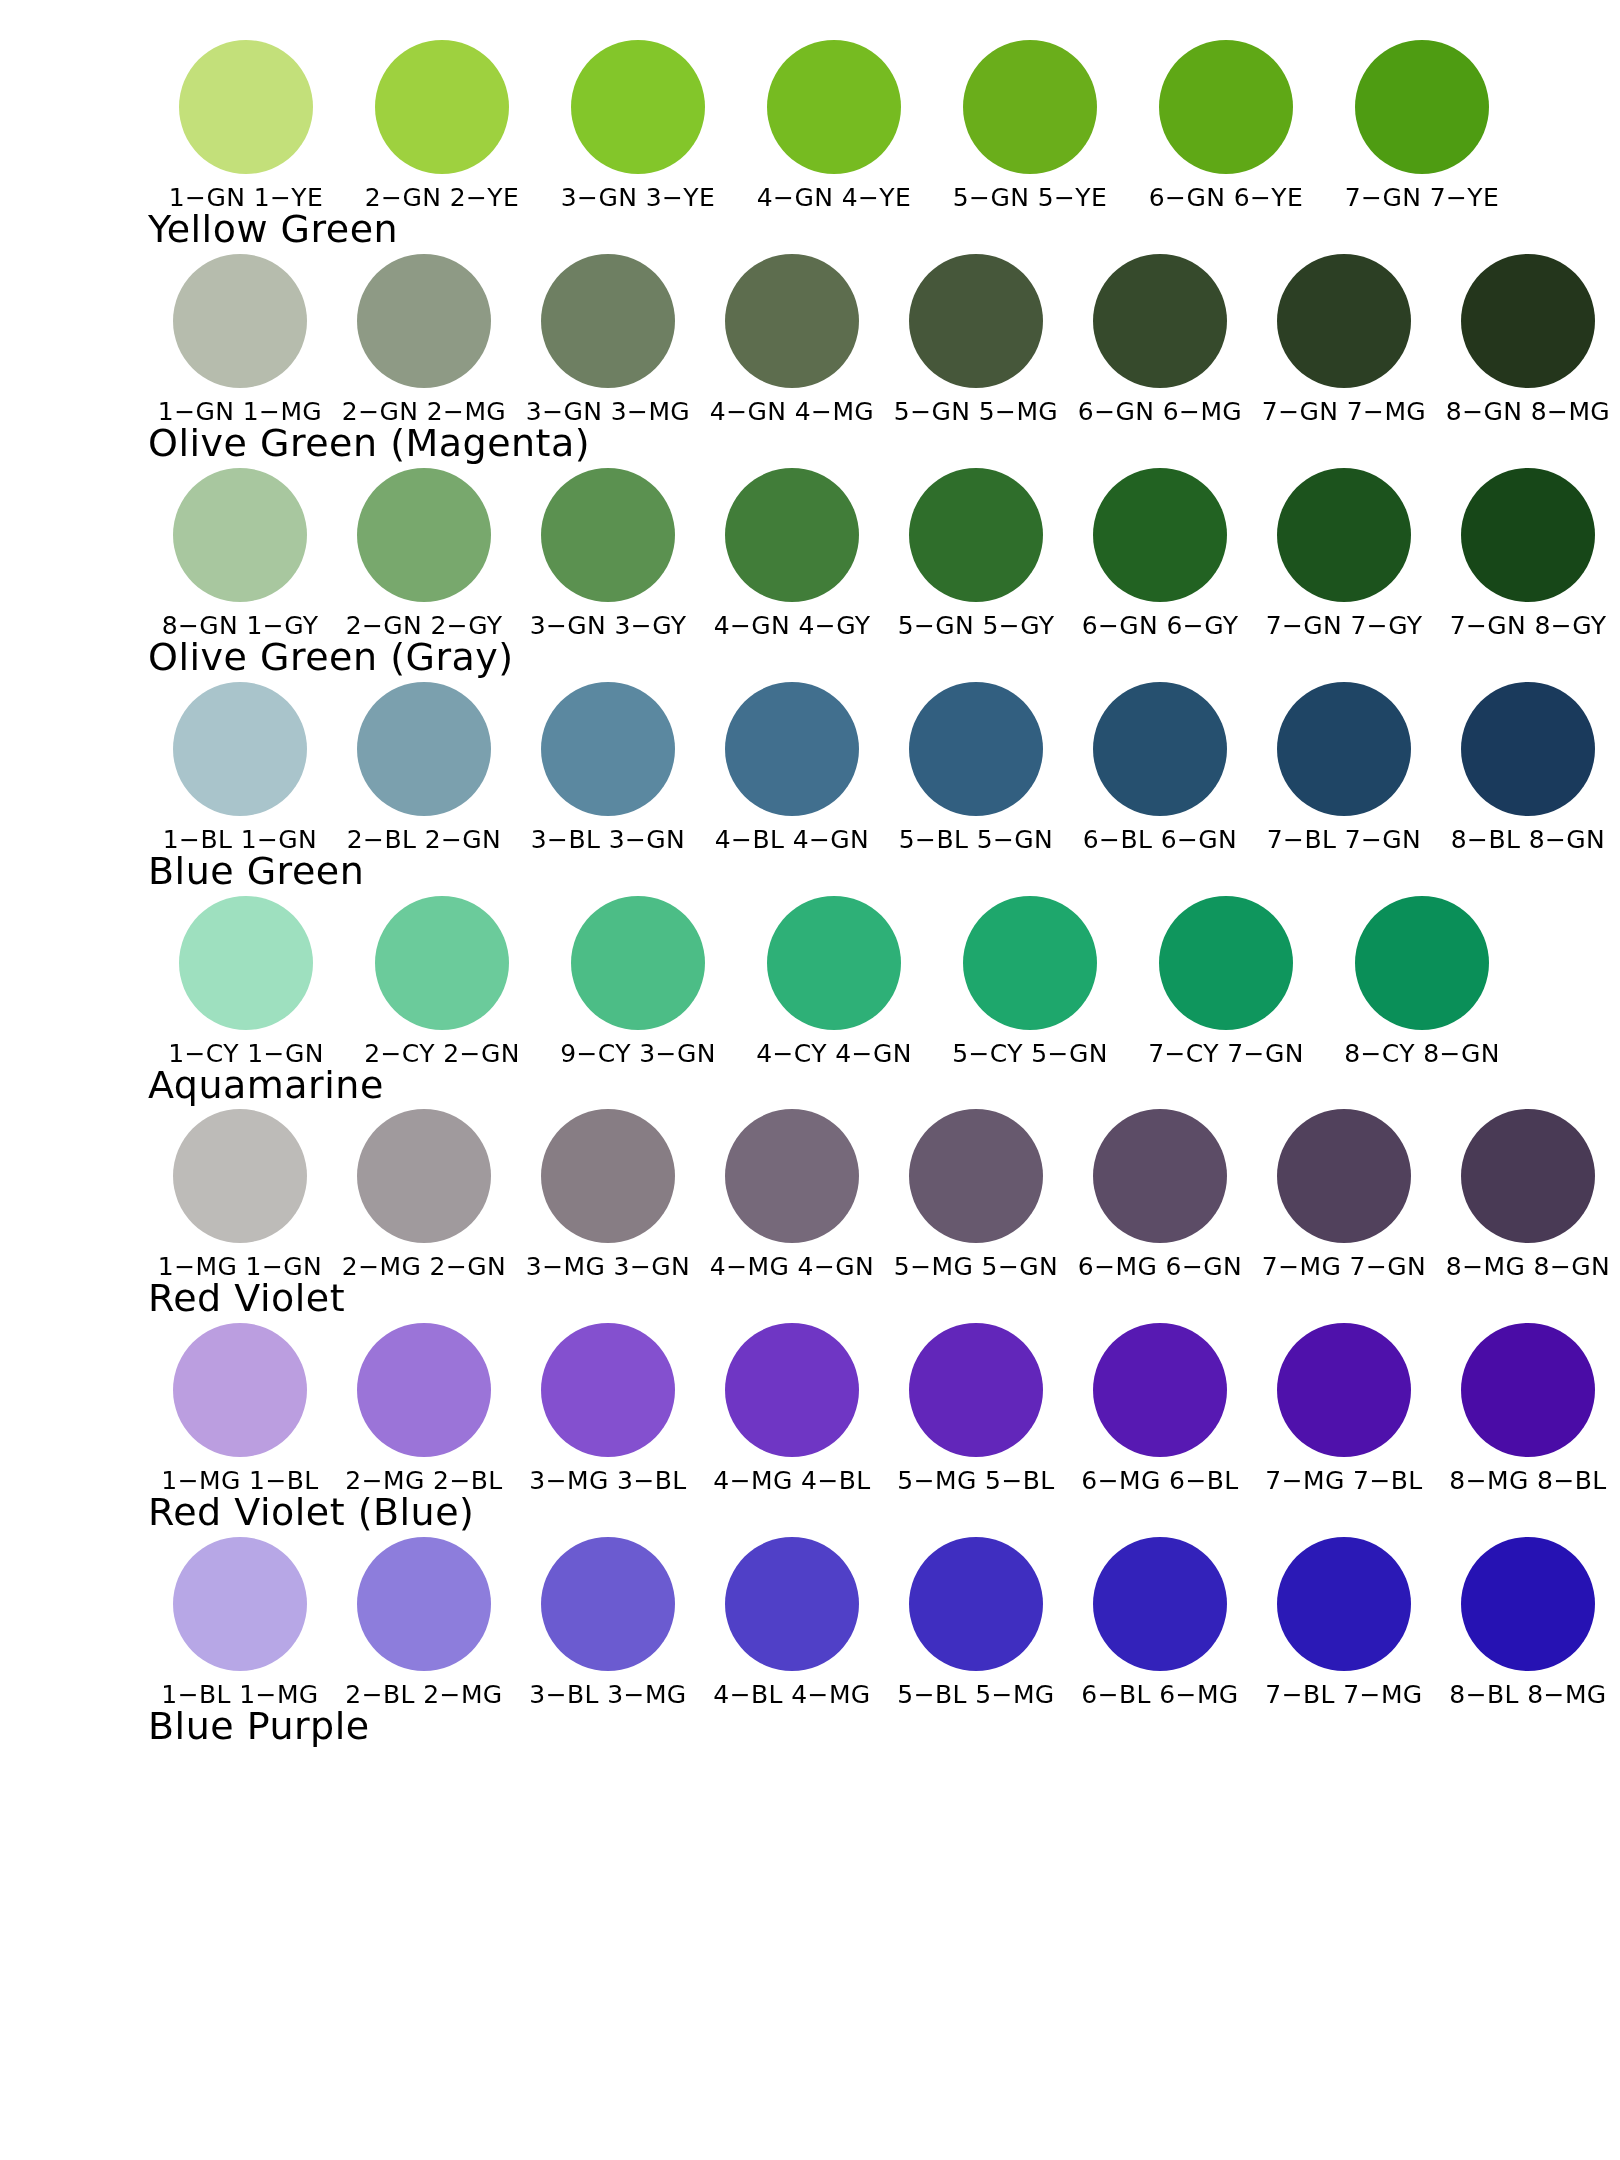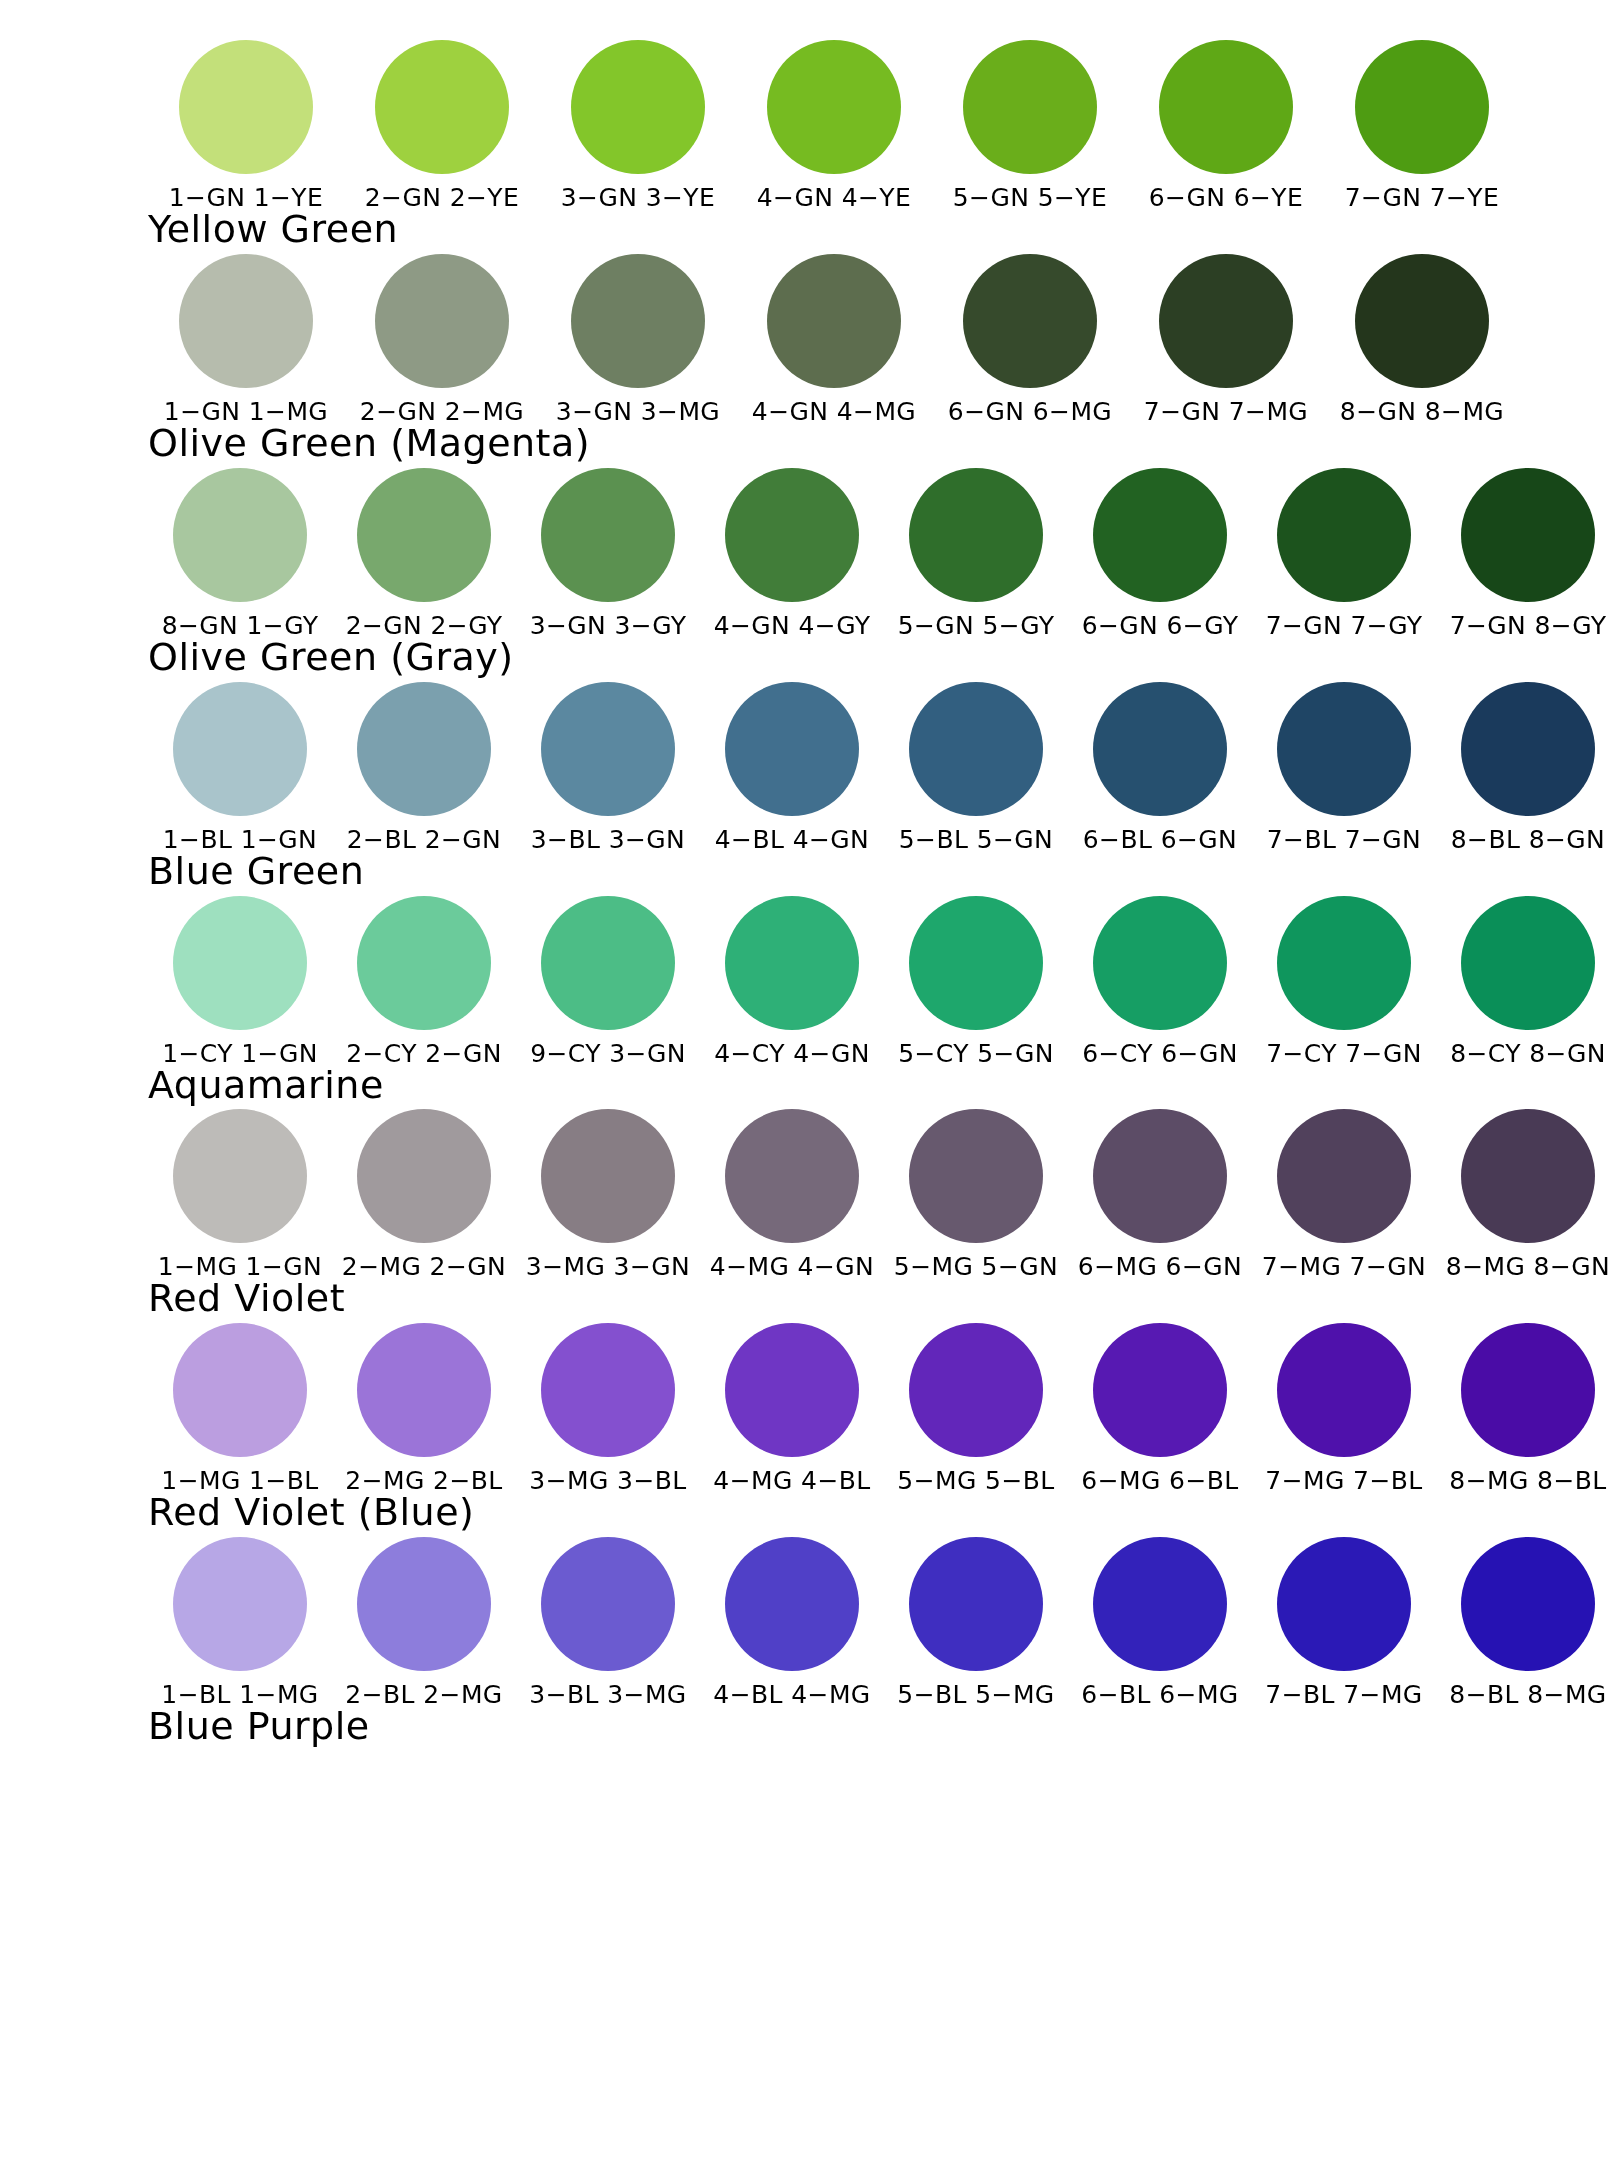--- a/index.html
+++ b/index.html
@@ -127,6 +127,10 @@
           <div class="swatch-label">4−GN 4−MG</div>
         </div>
         <div class="swatch-cell">
+          <div class="swatch-circle" style="background: rgb(70, 87, 58);"></div>
+          <div class="swatch-label">5−GN 5−MG</div>
+        </div>
+        <div class="swatch-cell">
           <div class="swatch-circle" style="background: rgb(54, 74, 44);"></div>
           <div class="swatch-label">6−GN 6−MG</div>
         </div>

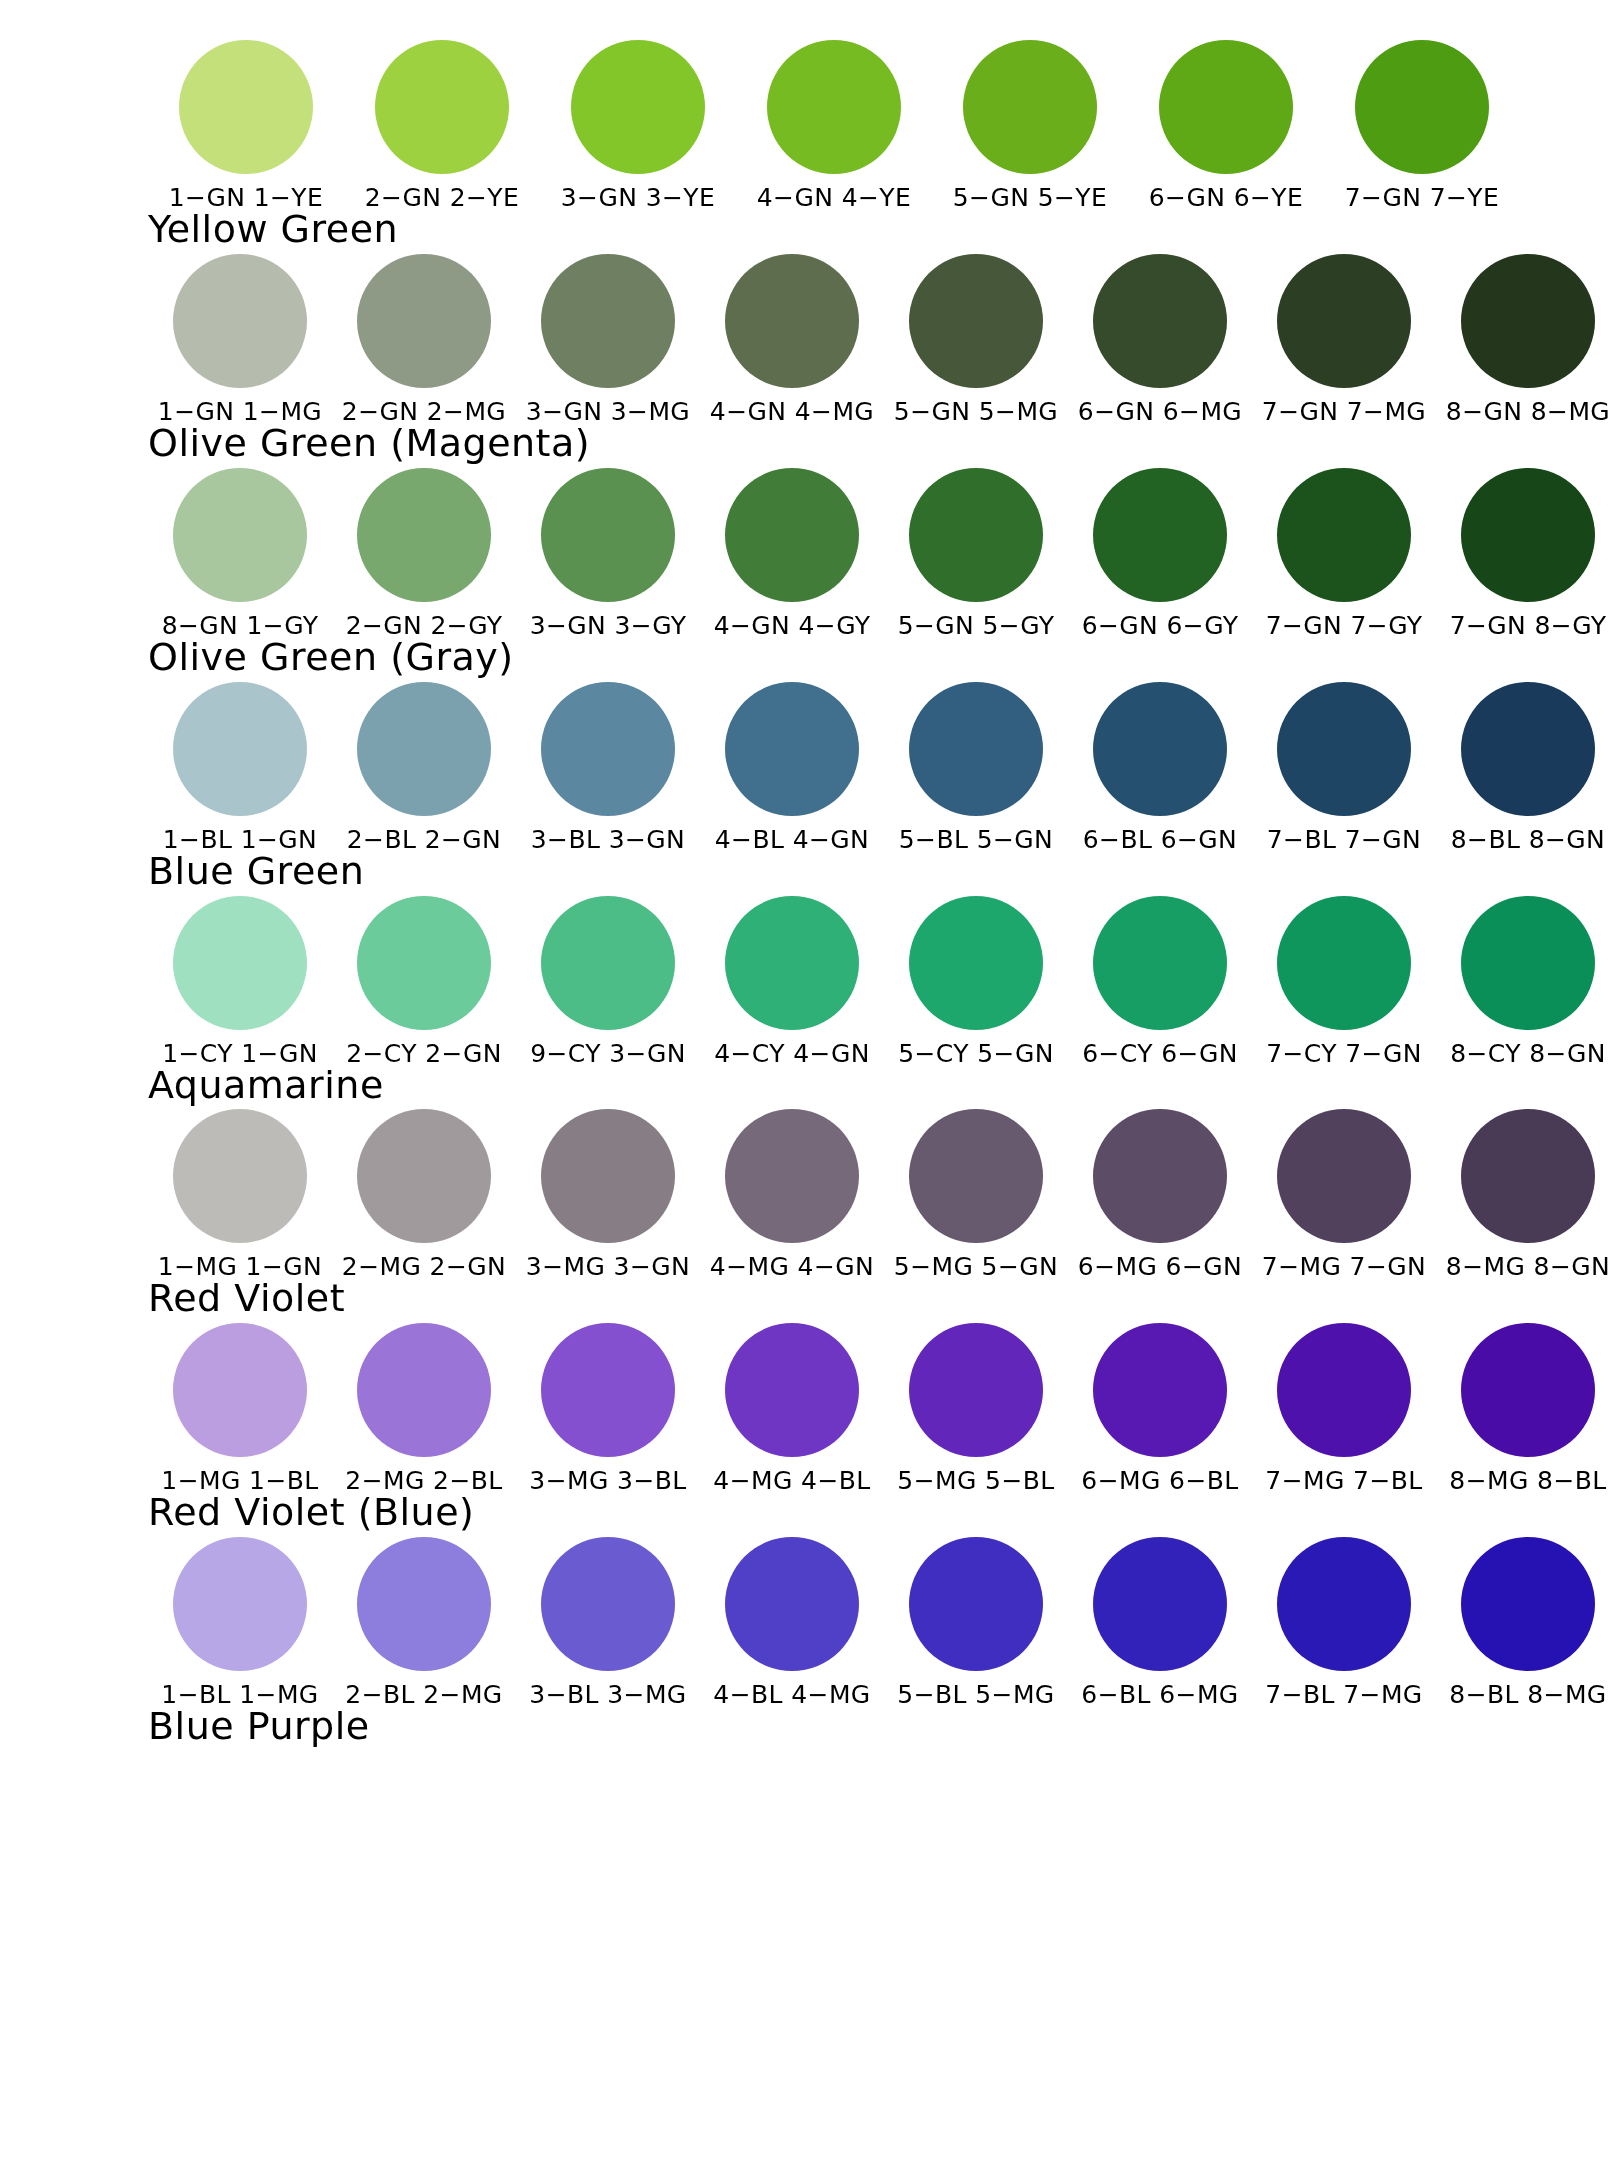--- a/index.html
+++ b/index.html
@@ -242,10 +242,6 @@
           <div class="swatch-label">5−CY 5−GN</div>
         </div>
         <div class="swatch-cell">
-          <div class="swatch-circle" style="background: rgb(22, 158, 100);"></div>
-          <div class="swatch-label">6−CY 6−GN</div>
-        </div>
-        <div class="swatch-cell">
           <div class="swatch-circle" style="background: rgb(15, 150, 93);"></div>
           <div class="swatch-label">7−CY 7−GN</div>
         </div>

